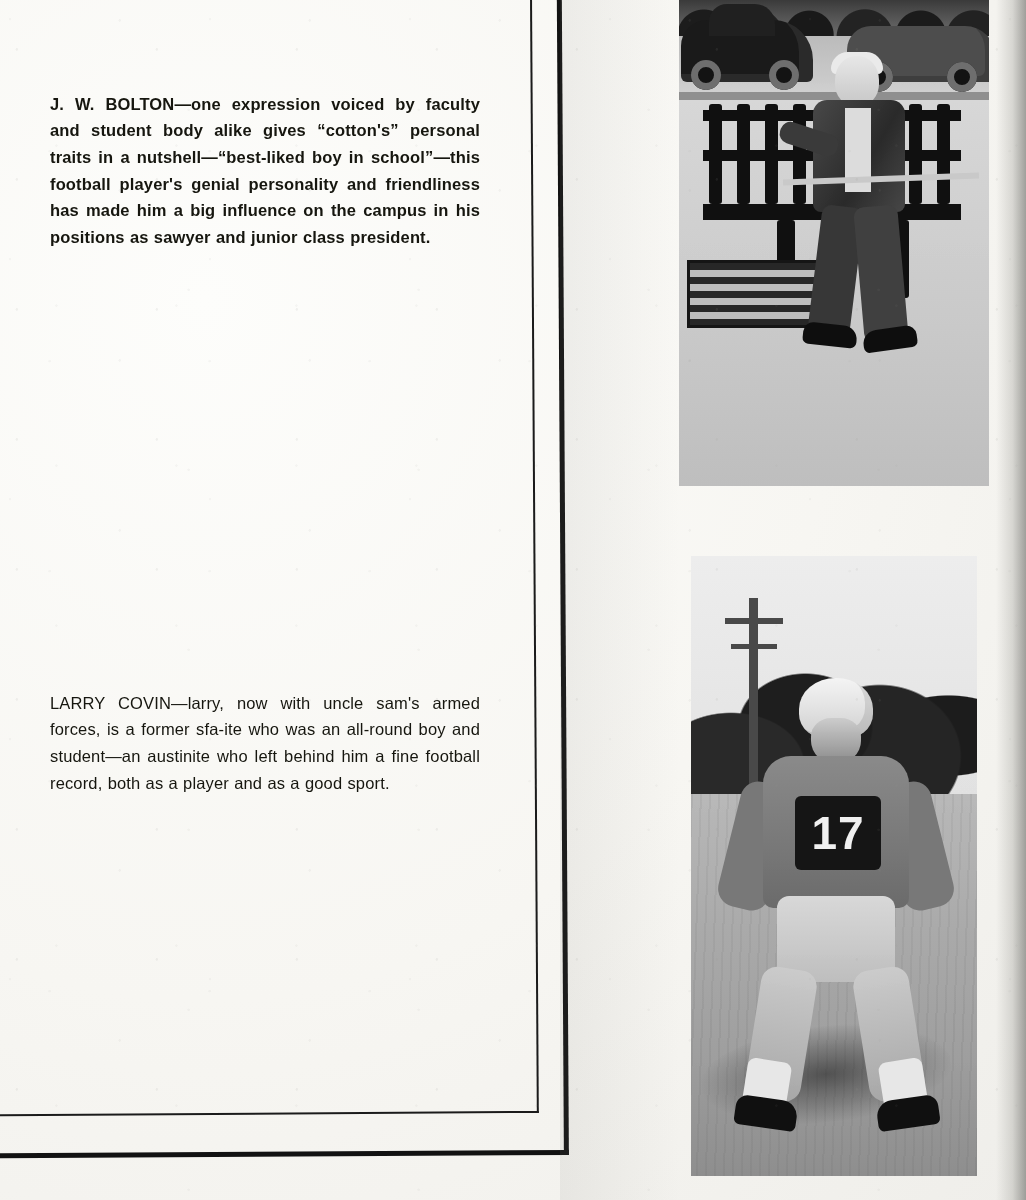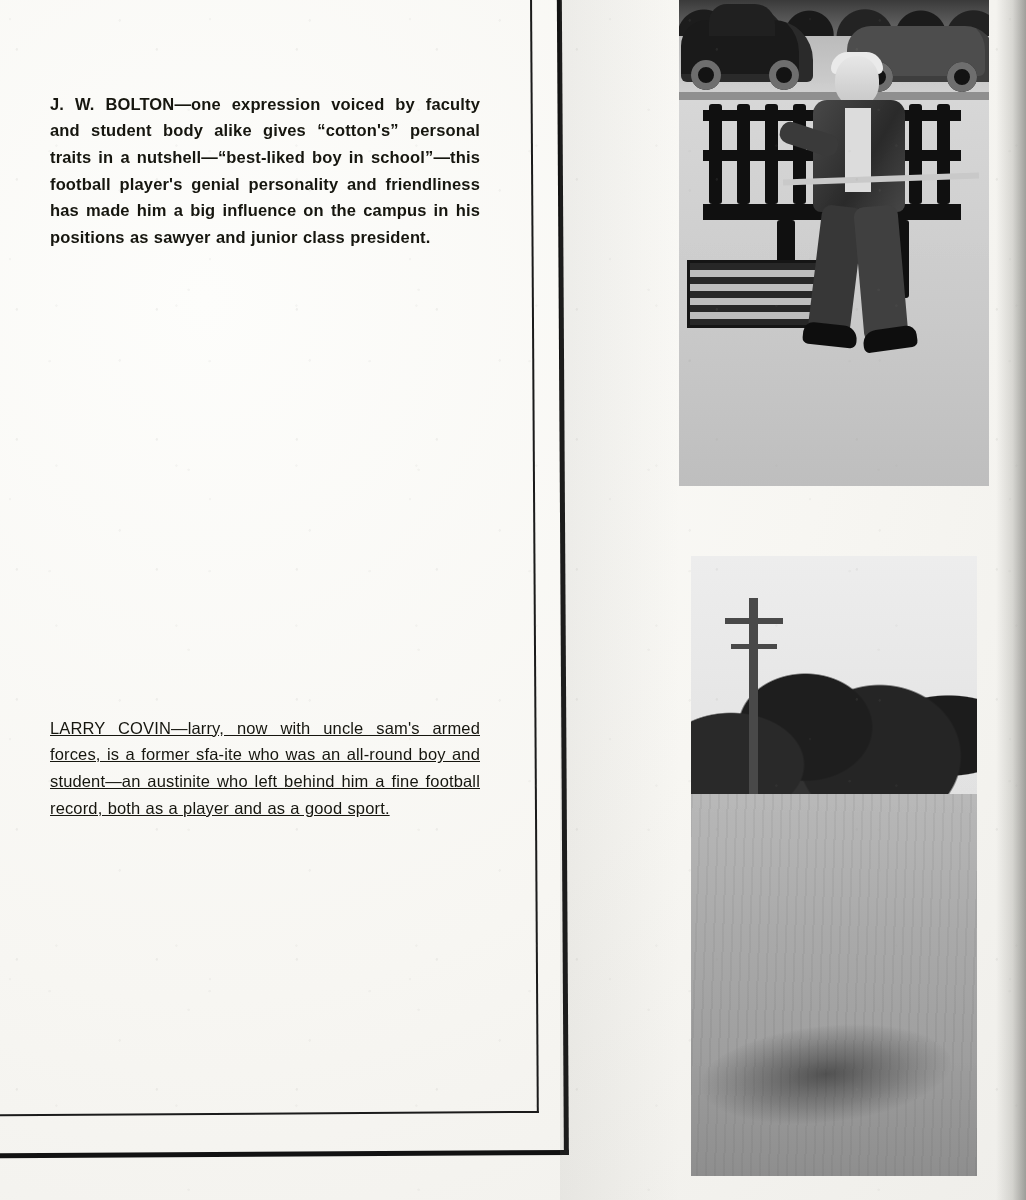--- a/index.html
+++ b/index.html
@@ -74,7 +74,7 @@
     word-spacing: .5px;
   }
   #bio-bolton { top: 74px; font-weight: bold; }
-  #bio-covin  { top: 698px; text-decoration: underline; }
+  #bio-covin  { top: 673px; }
 
   
   .photo {

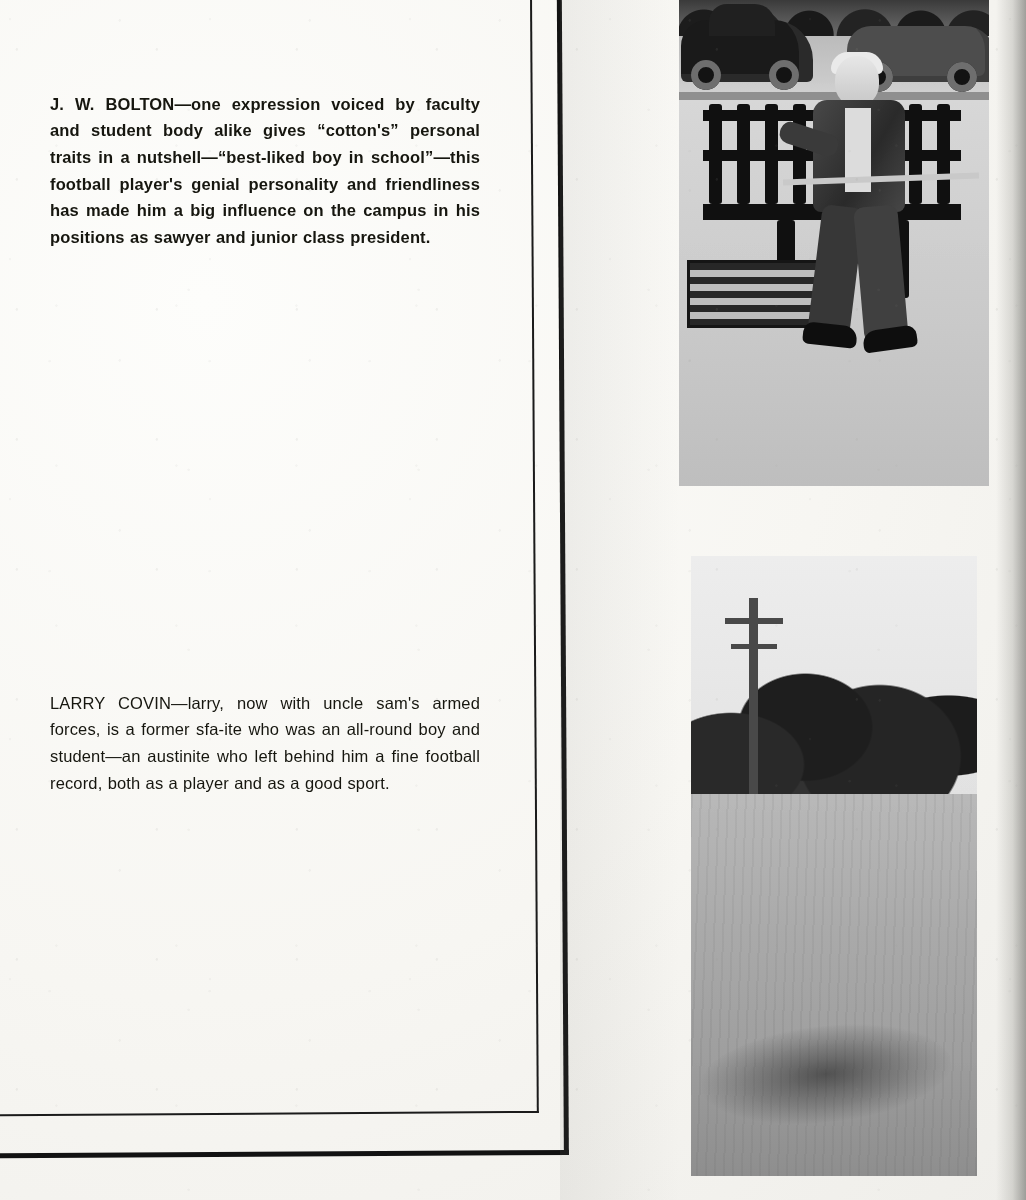--- a/index.html
+++ b/index.html
@@ -400,6 +400,23 @@
     <div class="p2-field-tex"></div>
     <div class="p2-shadow"></div>
 
+    <div class="p2-player">
+      <div class="p2-arm-l"></div>
+      <div class="p2-arm-r"></div>
+      <div class="p2-helmet"></div>
+      <div class="p2-face"></div>
+      <div class="p2-jersey"></div>
+      <div class="p2-numpatch">
+        <span class="p2-num">17</span>
+      </div>
+      <div class="p2-pants"></div>
+      <div class="p2-leg-l"></div>
+      <div class="p2-leg-r"></div>
+      <div class="p2-sock-l"></div>
+      <div class="p2-sock-r"></div>
+      <div class="p2-shoe-l"></div>
+      <div class="p2-shoe-r"></div>
+    </div>
   </div>
 
   <div class="gutter-shade"></div>

